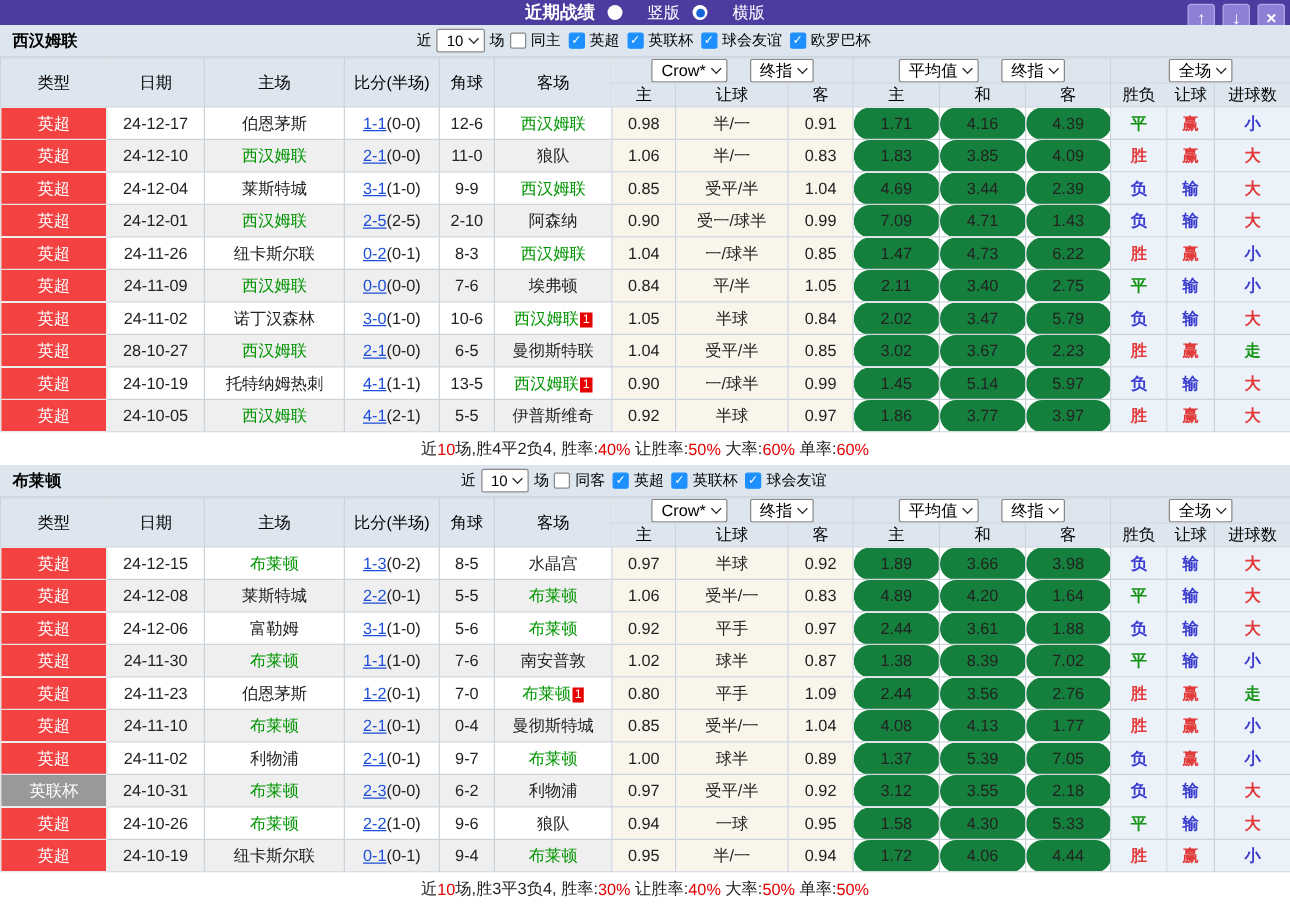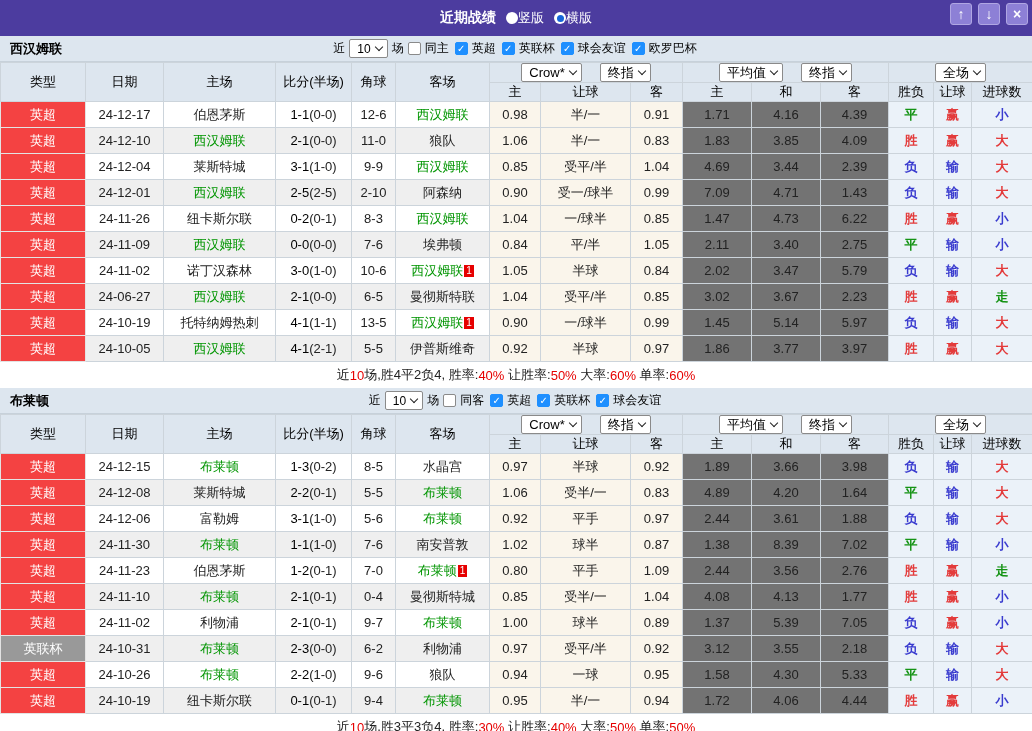--- a/index.html
+++ b/index.html
@@ -9,7 +9,7 @@
     font-family:"Liberation Sans","DejaVu Sans",sans-serif; font-size:13px;
   }
   
-  .titlebar { height:36px; background:#4c3c9f; display:flex; align-items:center; position:relative; }
+  .titlebar { height:20px; background:#4c3c9f; display:flex; align-items:center; position:relative; }
   .titlebar-center { flex:1; display:flex; justify-content:center; align-items:center; gap:10px; color:#fff; }
   .page-title { font-weight:bold; font-size:14px; }
   .radio-opt { display:inline-flex; align-items:center; gap:0; cursor:pointer; font-size:13px; }

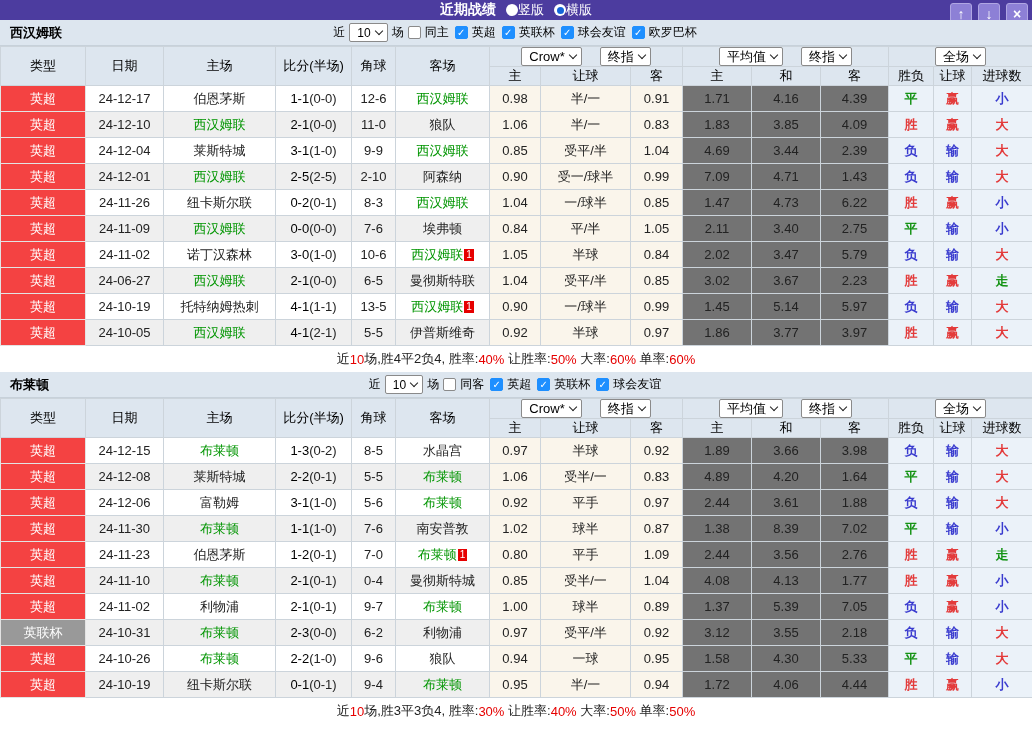--- a/index.html
+++ b/index.html
@@ -12,7 +12,7 @@
   .titlebar { height:20px; background:#4c3c9f; display:flex; align-items:center; position:relative; }
   .titlebar-center { flex:1; display:flex; justify-content:center; align-items:center; gap:10px; color:#fff; }
   .page-title { font-weight:bold; font-size:14px; }
-  .radio-opt { display:inline-flex; align-items:center; gap:0; cursor:pointer; font-size:13px; }
+  .radio-opt { display:inline-flex; align-items:center; gap:20px; cursor:pointer; font-size:13px; }
   .radio-outer { width:12px; height:12px; border-radius:50%; background:#fff; display:inline-flex; align-items:center; justify-content:center; }
   .radio-inner { width:7px; height:7px; border-radius:50%; background:#1565d8; }
   .tb-buttons { position:absolute; right:4px; top:3px; display:flex; gap:6px; }

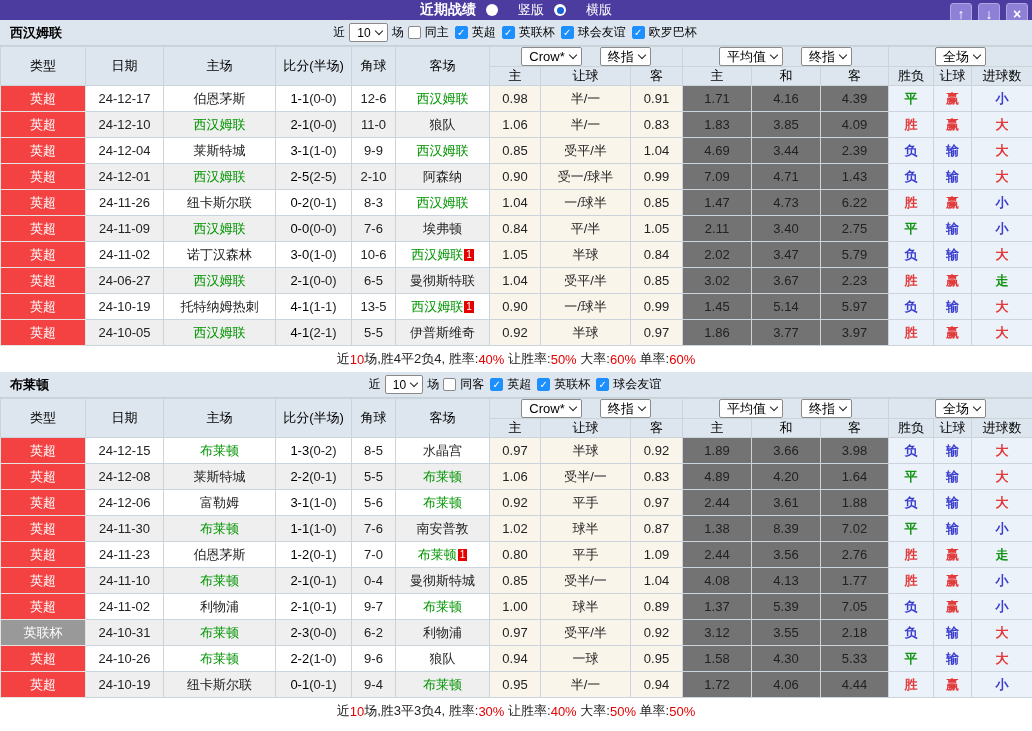--- a/index.html
+++ b/index.html
@@ -47,7 +47,7 @@
   td.league-cup { background:#999999; color:#fff; font-size:12px; border-color:#e3e3e3; }
   .team-link { cursor:pointer; }
   .team-green { color:#009500; }
-  .score-main { color:#000000; }
+  .score-main { color:#1d4ed8;text-decoration:underline; }
   .badge1 { display:inline-block; background:#e60000; color:#fff; font-size:10px; line-height:12px;
             padding:0 2px; margin-left:1px; vertical-align:1px; }
   .hdr-selects { display:flex; align-items:center; justify-content:center; gap:18px; }

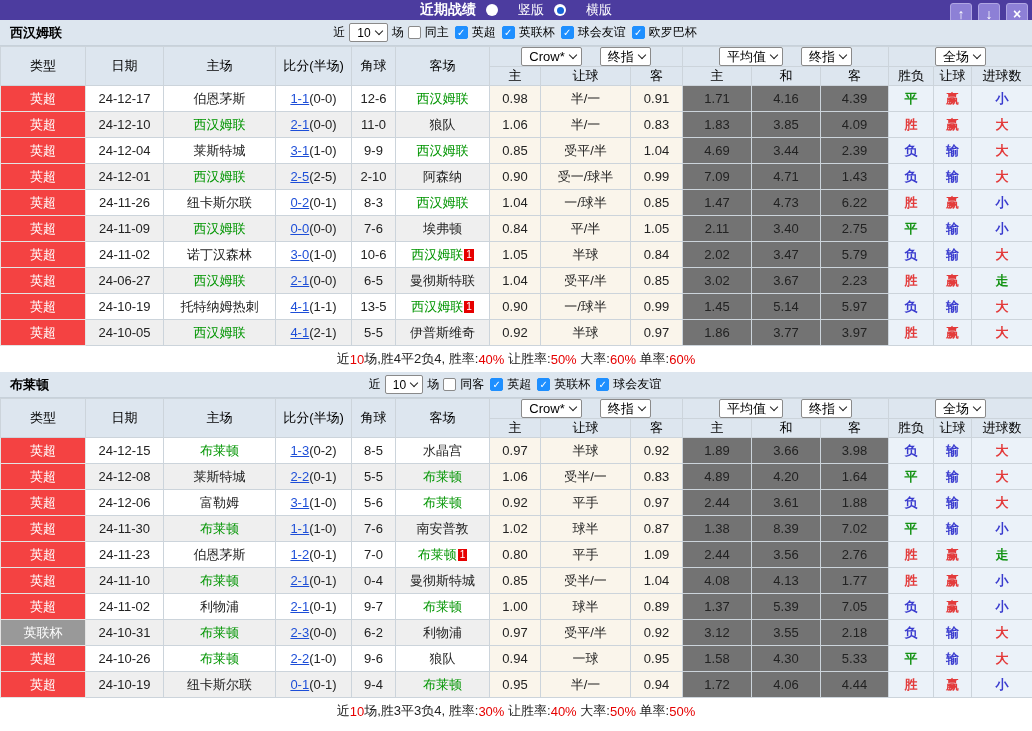--- a/index.html
+++ b/index.html
@@ -41,7 +41,7 @@
   tr.row-even td.c-base { background:#fff; }
   tr.row-odd  td.c-base { background:#efefef; }
   td.c-asia { background:#faf5eb; }
-  td.c-euro { background:#737373; }
+  td.c-euro { background:#15803d;border-radius:13px; }
   td.c-res  { background:#ebf2f9; font-weight:bold; }
   td.league-epl { background:#f44242; color:#fff; font-size:12px; border-color:#e3e3e3; }
   td.league-cup { background:#999999; color:#fff; font-size:12px; border-color:#e3e3e3; }

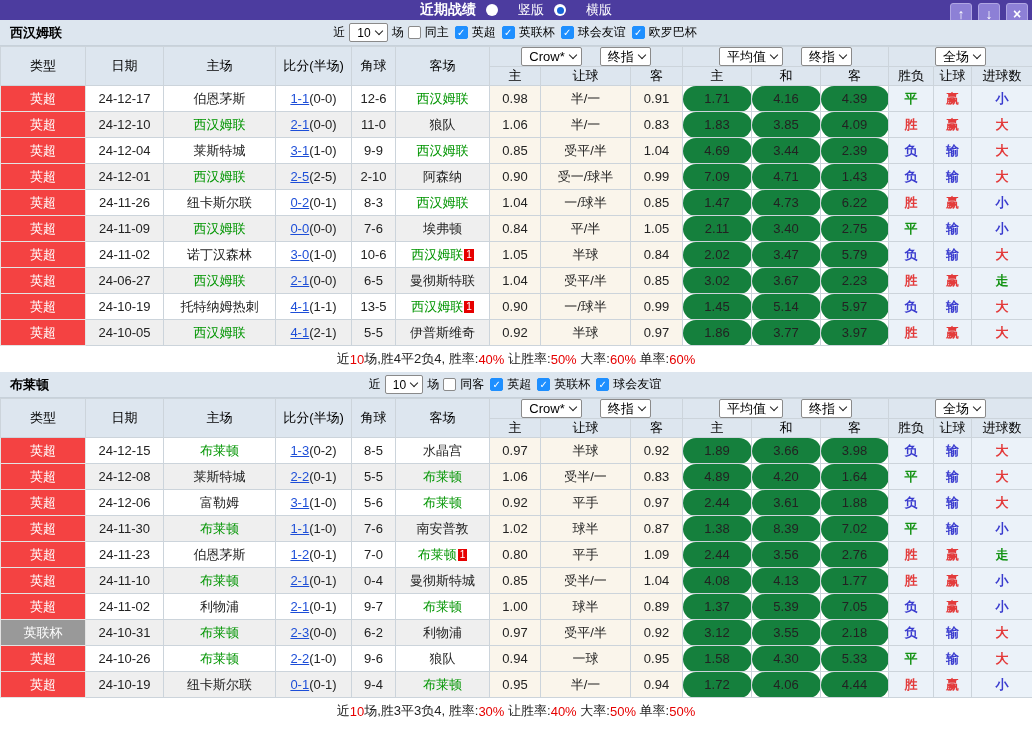--- a/index.html
+++ b/index.html
@@ -302,7 +302,7 @@
           </tr>
           <tr class="row-odd">
             <td class="league-epl">英超</td>
-            <td class="c-base">24-06-27</td>
+            <td class="c-base">28-10-27</td>
             <td class="c-base"><span class="team-link team-green">西汉姆联</span></td>
             <td class="c-base"><span class="score-main">2-1</span><span>(0-0)</span></td>
             <td class="c-base">6-5</td>

